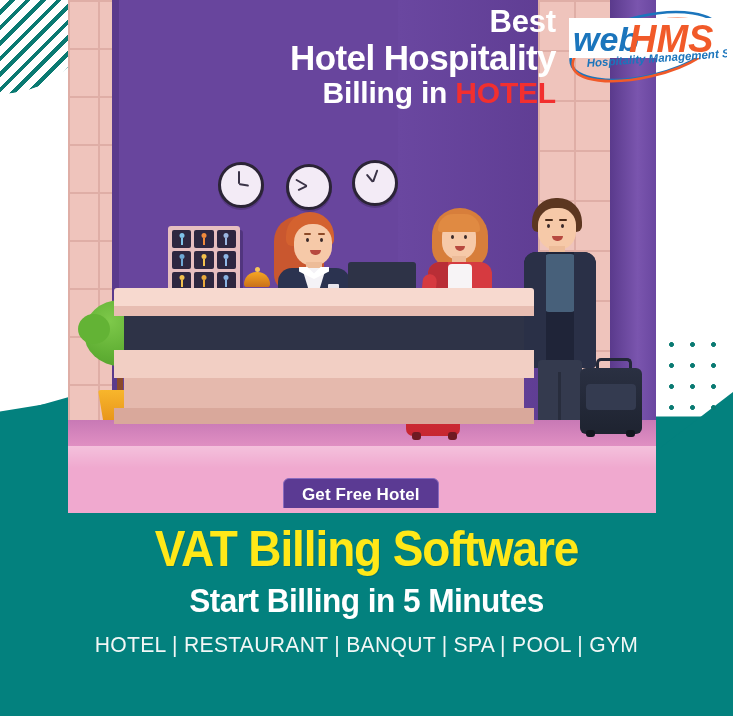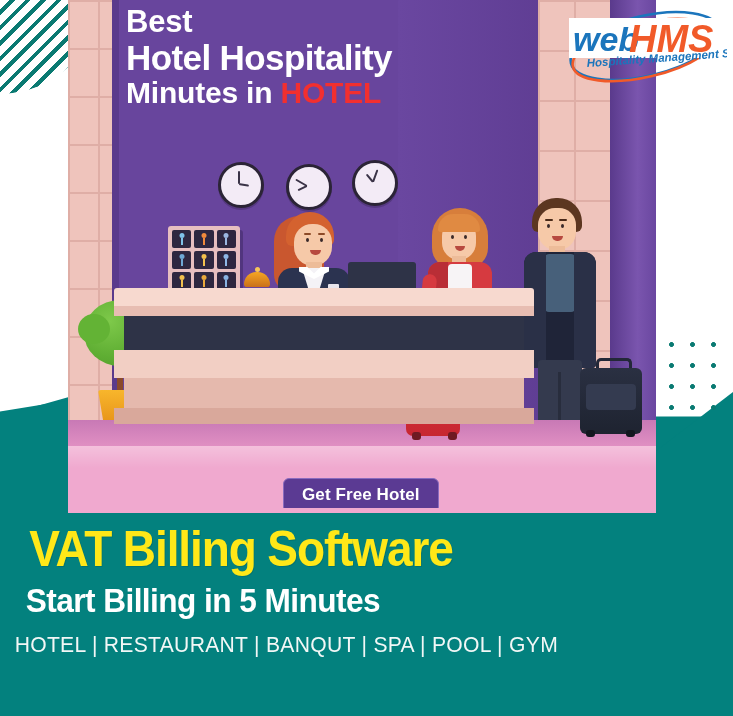--- a/index.html
+++ b/index.html
@@ -55,7 +55,7 @@
   
   .hero{
     position:absolute;left:68px;top:0;width:588px;height:512px;
-    overflow:hidden;background:#68459D;
+    overflow:hidden;background:#68459D;text-align:right;
   }
   
   .wall{position:absolute;left:0;top:0;width:100%;height:442px;background:#68459D;}

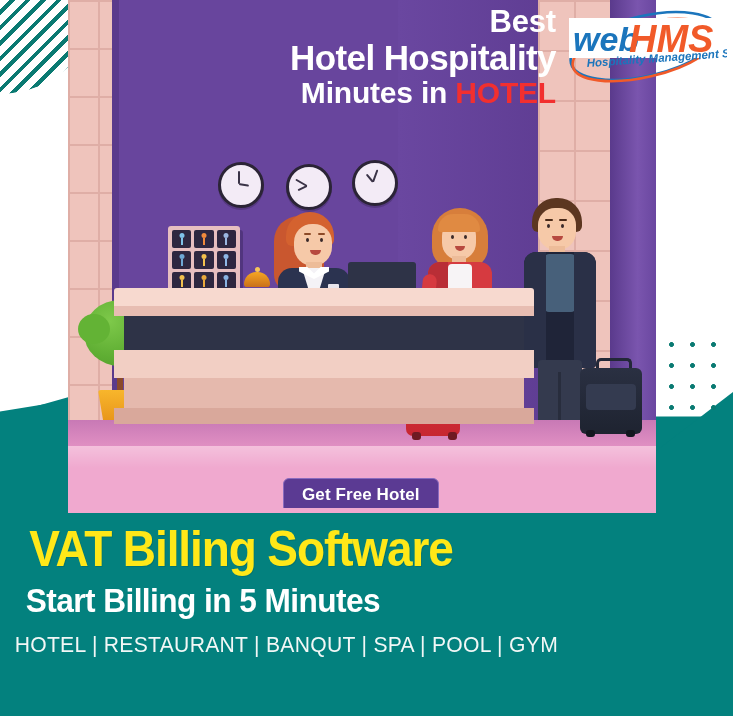--- a/index.html
+++ b/index.html
@@ -396,7 +396,7 @@
     <div class="hero-copy">
       <div class="hl1">Best</div>
       <div class="hl2">Hotel Hospitality</div>
-      <div class="hl3"><span>Minutes in </span><span class="accent">HOTEL</span></div>
+      <div class="hl3"><span>Billing in </span><span class="accent">HOTEL</span></div>
     </div>
   </div>
 

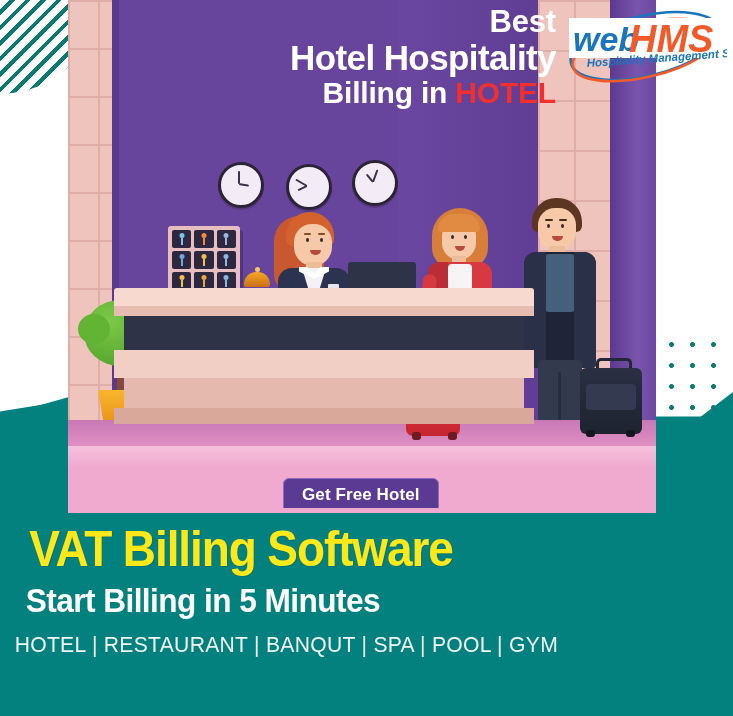--- a/index.html
+++ b/index.html
@@ -231,7 +231,7 @@
   .logo{position:absolute;right:6px;top:4px;width:164px;height:84px;z-index:12;}
 
   
-  .bottom{position:absolute;left:0;top:512px;width:733px;height:204px;z-index:10;}
+  .bottom{position:absolute;left:0;top:512px;width:733px;height:204px;z-index:10;text-align:center;}
   .bt-rule{position:absolute;left:68px;top:-4px;width:588px;height:5px;background:#F0A9CF;}
   .bt-title{margin:0;padding-top:12px;font-size:50px;font-weight:bold;color:#FFE818;
     letter-spacing:-1.2px;transform:scaleX(.92);line-height:1;

